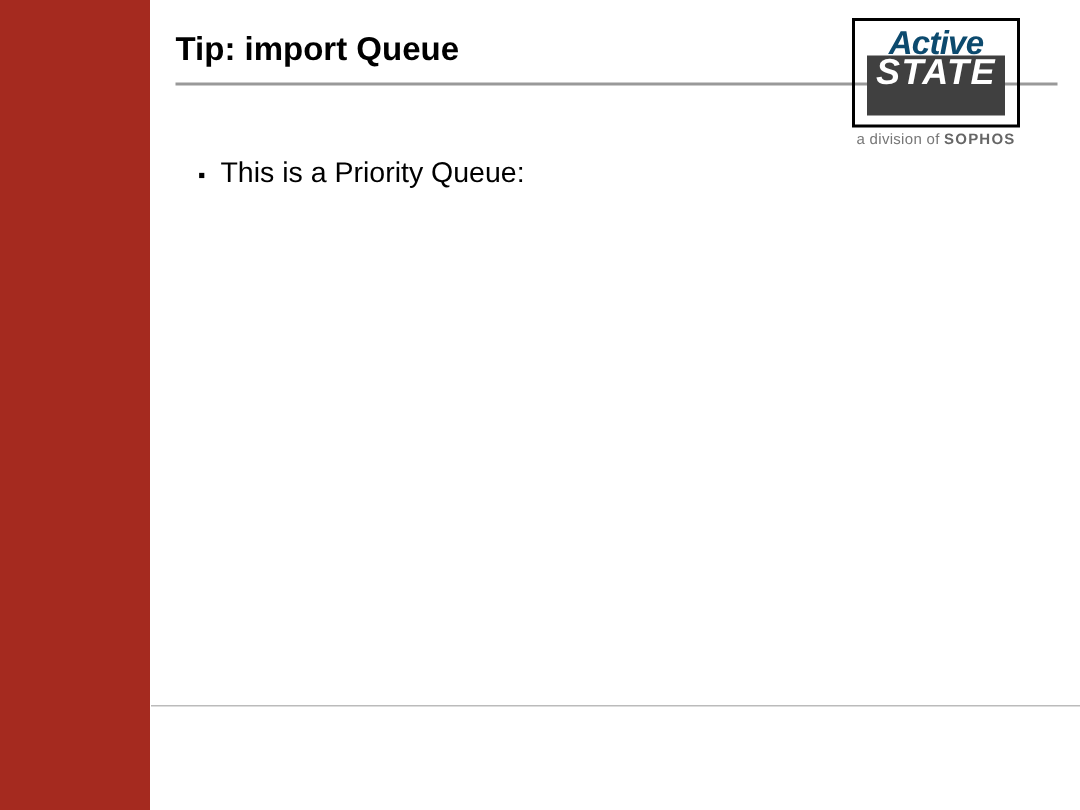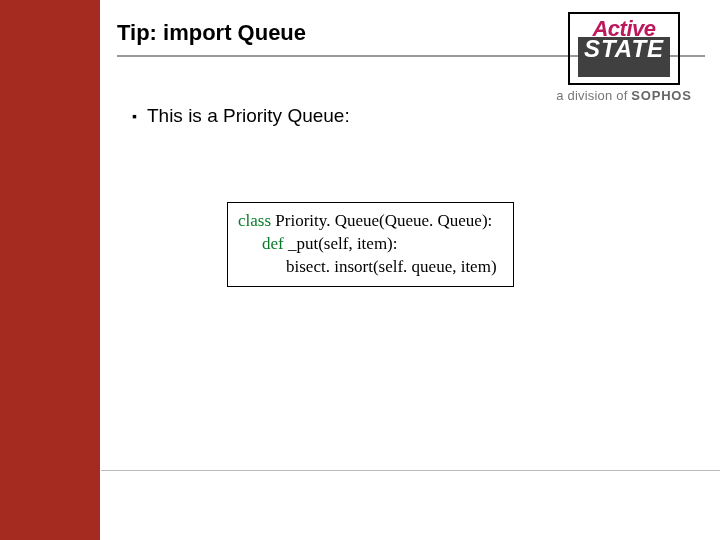--- a/index.html
+++ b/index.html
@@ -11,7 +11,7 @@
   .underline { position: absolute; left: 117px; top: 55px; width: 588px; height: 2px; background: #999; }
   .logo-box { position: absolute; right: 22px; top: 12px; width: 148px; text-align: center; }
   .logo { border: 2px solid #000; padding: 4px 8px 6px 8px; display: inline-block; line-height: 1; }
-  .logo-top { font-family: Arial, sans-serif; font-size: 22px; font-weight: bold; font-style: italic; color: #be185d; letter-spacing: -0.5px; }
+  .logo-top { font-family: Arial, sans-serif; font-size: 22px; font-weight: bold; font-style: italic; color: #0c4a6e; letter-spacing: -0.5px; }
   .logo-bottom { font-family: Arial, sans-serif; font-size: 24px; font-weight: 900; font-style: italic; color: #fff; background: #404040; padding: 0 6px 16px 6px; letter-spacing: 1px; display: inline-block; margin-top: -3px; }
   .logo-caption { font-size: 13px; color: #777; margin-top: 3px; letter-spacing: 0.2px; }
   .logo-caption b { font-weight: bold; color: #666; letter-spacing: 0.8px; }

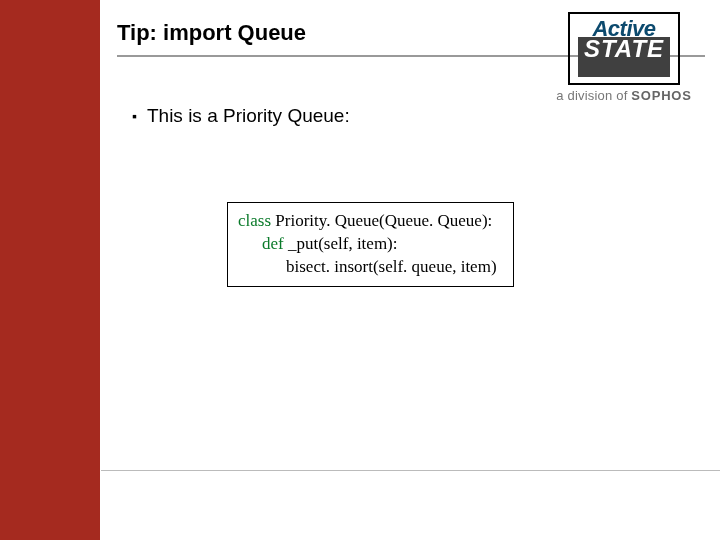--- a/index.html
+++ b/index.html
@@ -13,7 +13,7 @@
   .logo { border: 2px solid #000; padding: 4px 8px 6px 8px; display: inline-block; line-height: 1; }
   .logo-top { font-family: Arial, sans-serif; font-size: 22px; font-weight: bold; font-style: italic; color: #0c4a6e; letter-spacing: -0.5px; }
   .logo-bottom { font-family: Arial, sans-serif; font-size: 24px; font-weight: 900; font-style: italic; color: #fff; background: #404040; padding: 0 6px 16px 6px; letter-spacing: 1px; display: inline-block; margin-top: -3px; }
-  .logo-caption { font-size: 13px; color: #777; margin-top: 3px; letter-spacing: 0.2px; }
+  .logo-caption { font-size: 10px; color: #777; margin-top: 3px; letter-spacing: 0.2px; }
   .logo-caption b { font-weight: bold; color: #666; letter-spacing: 0.8px; }
   .content { position: absolute; left: 132px; top: 105px; width: 550px; }
   .bullet-row { display: flex; align-items: flex-start; margin-bottom: 30px; }

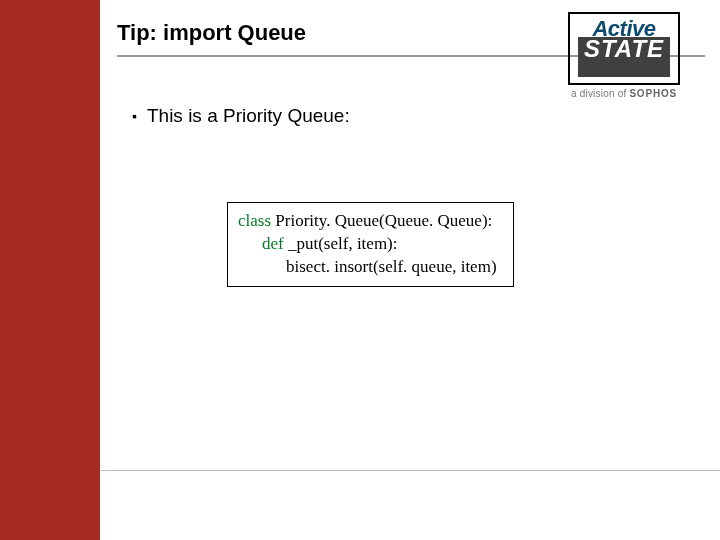--- a/index.html
+++ b/index.html
@@ -53,11 +53,6 @@
       <span class="bullet-text">This is a Priority Queue:</span>
     </div>
 
-    <div class="code-box">
-      <span><span class="kw">class</span><span> Priority. Queue(Queue. Queue):</span></span>
-      <span class="indent1"><span class="kw">def</span><span> _put(self, item):</span></span>
-      <span class="indent2">bisect. insort(self. queue, item)</span>
-    </div>
   </div>
 
   <div class="footer-line"></div>

